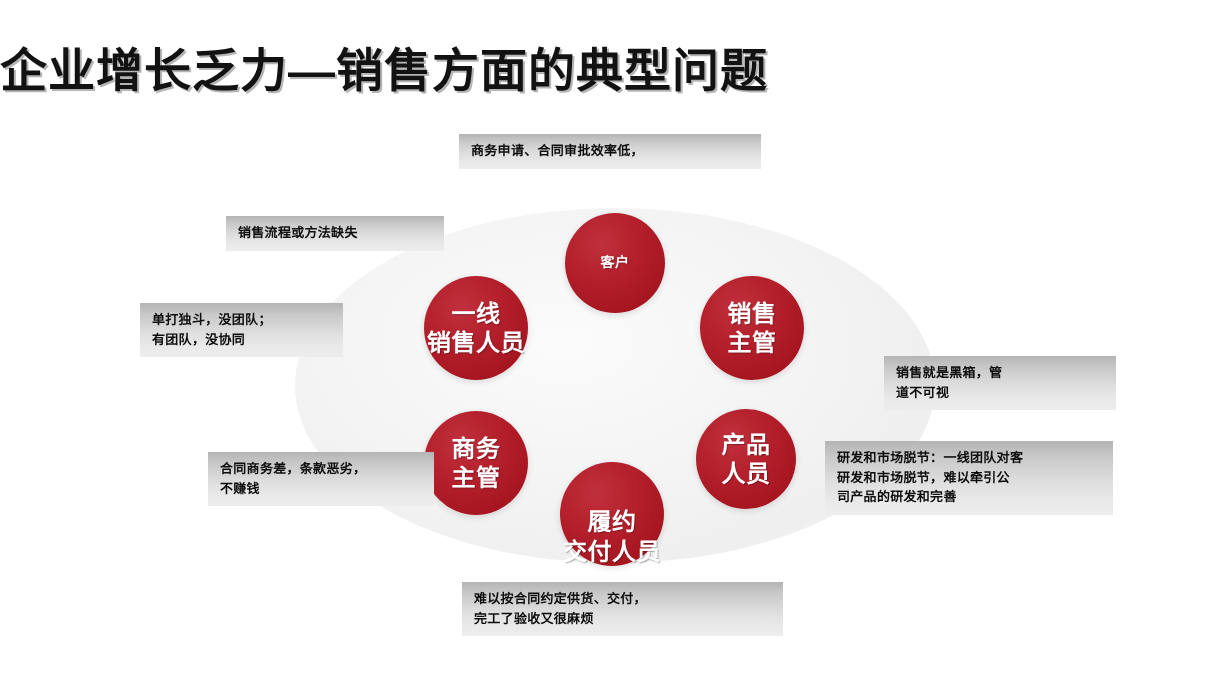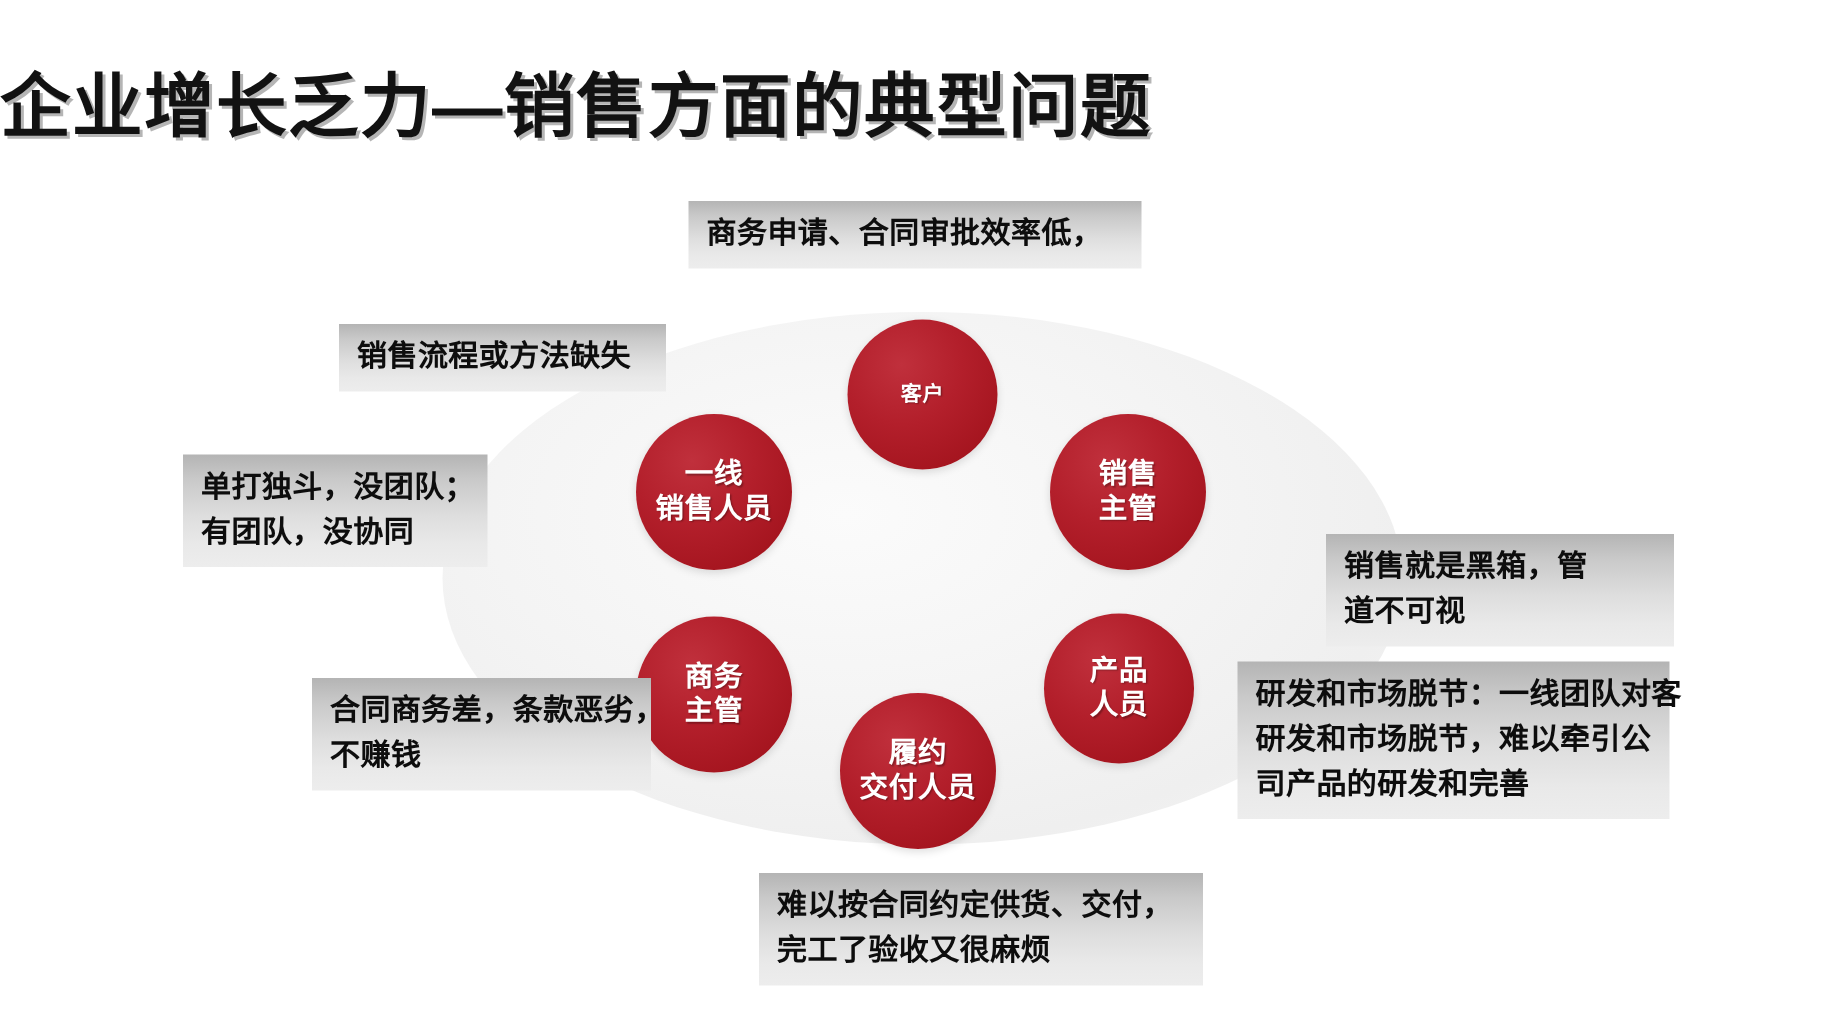--- a/index.html
+++ b/index.html
@@ -77,7 +77,7 @@
     background: linear-gradient(to bottom, #b4b4b4 0%, #c9c9c9 22%, #dedede 55%, #e9e9e9 80%, #ededed 100%);
     color: #0d0d0d;
     font-weight: bold;
-    font-size: 20px;
+    font-size: 13px;
     line-height: 1.5;
     padding: 7px 12px 8px 12px;
     box-sizing: border-box;

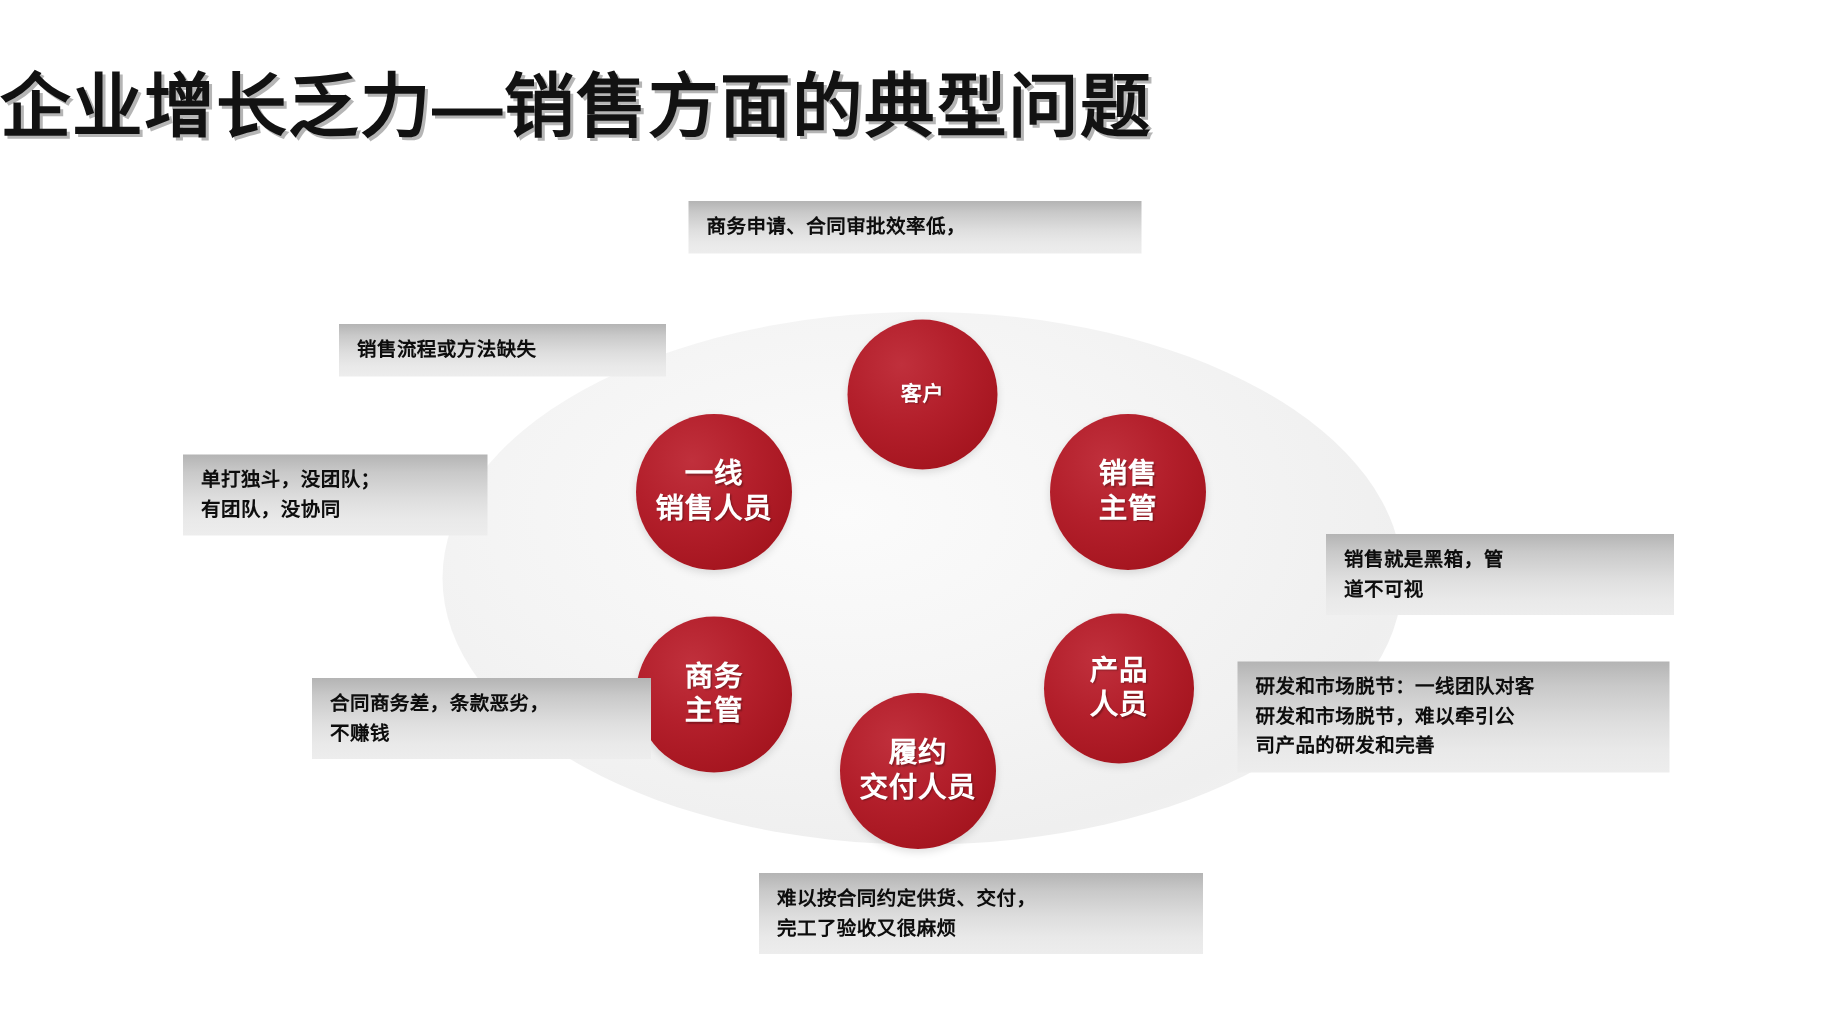--- a/index.html
+++ b/index.html
@@ -87,7 +87,7 @@
 
   .co-top        { left: 459px; top: 134px; width: 302px; }
   .co-left-1     { left: 226px; top: 216px; width: 218px; }
-  .co-left-2     { left: 122px; top: 303px; width: 203px; }
+  .co-left-2     { left: 140px; top: 303px; width: 203px; }
   .co-left-3     { left: 160px; top: 452px; width: 226px; margin-left: 48px; }
   .co-right-1    { left: 805px; top: 219px; width: 318px; }
   .co-right-2    { left: 884px; top: 332px; width: 232px; margin-top: 24px; }

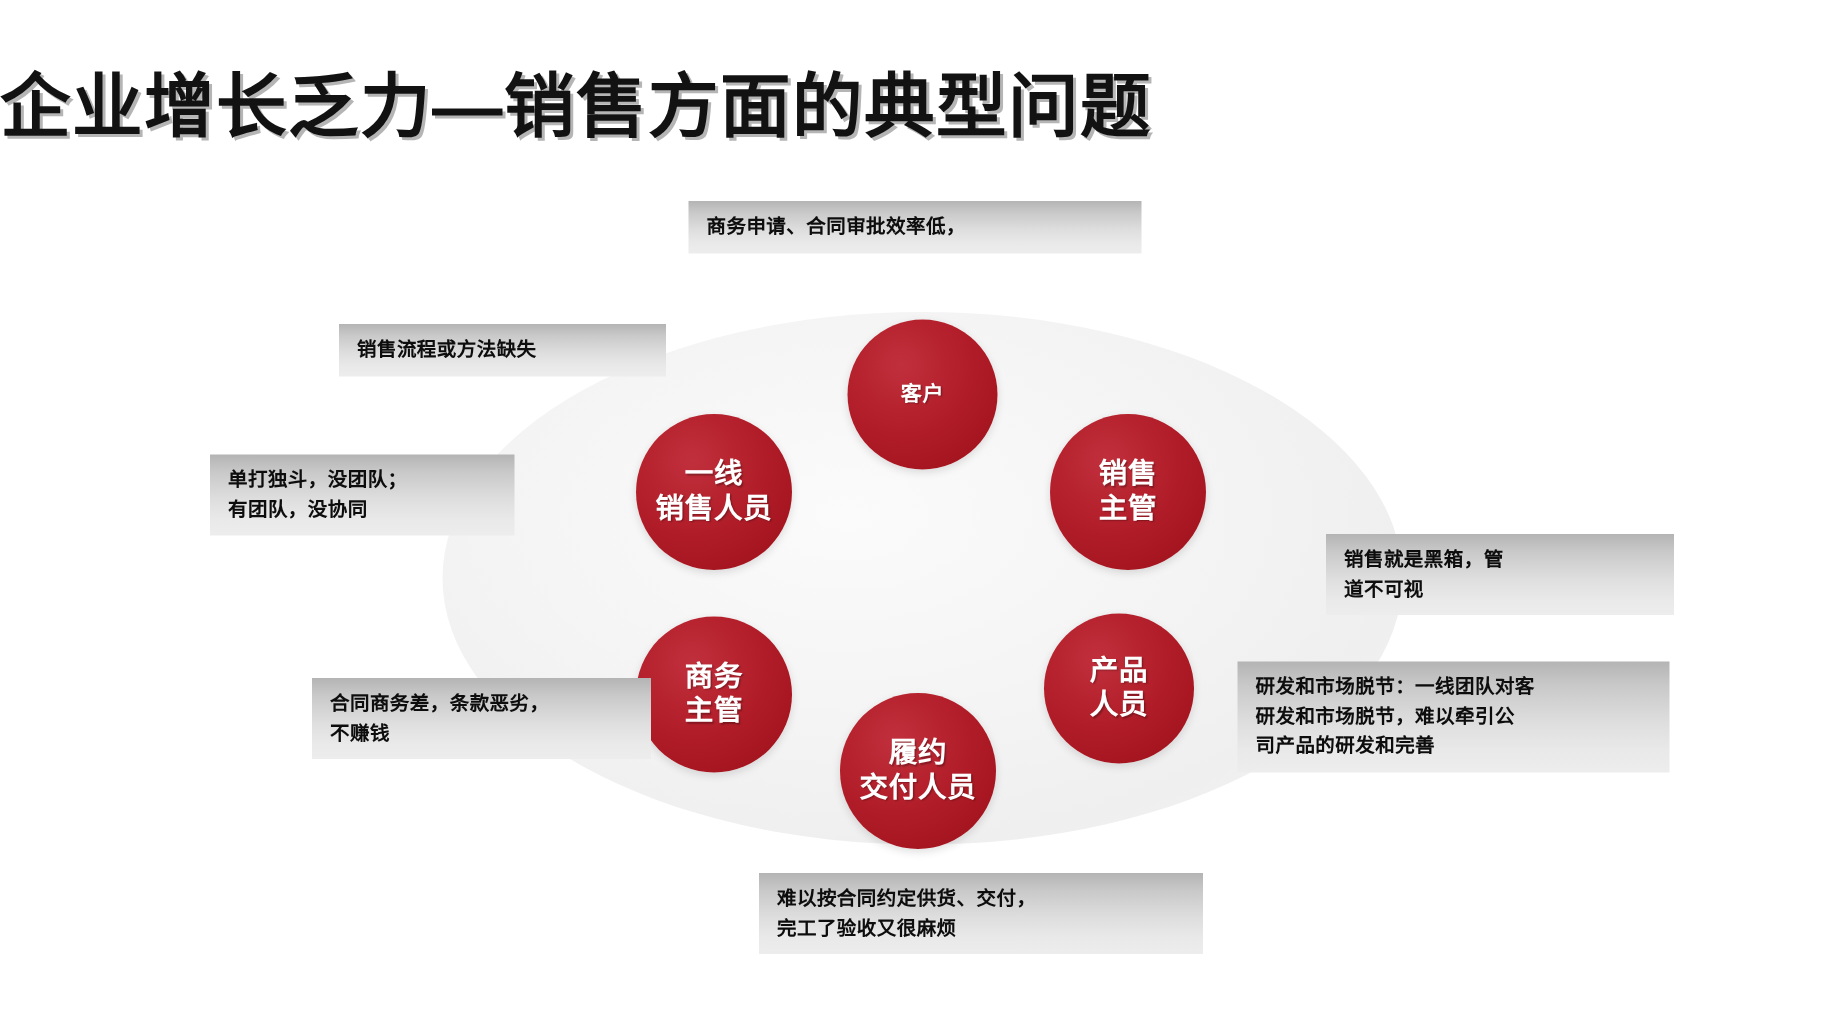--- a/index.html
+++ b/index.html
@@ -58,7 +58,7 @@
     color: #ffffff;
     font-weight: bold;
     line-height: 1.22;
-    font-size: 19px;
+    font-size: 24px;
     letter-spacing: 0.5px;
     text-shadow: 1px 1px 1px rgba(0,0,0,0.28);
   }

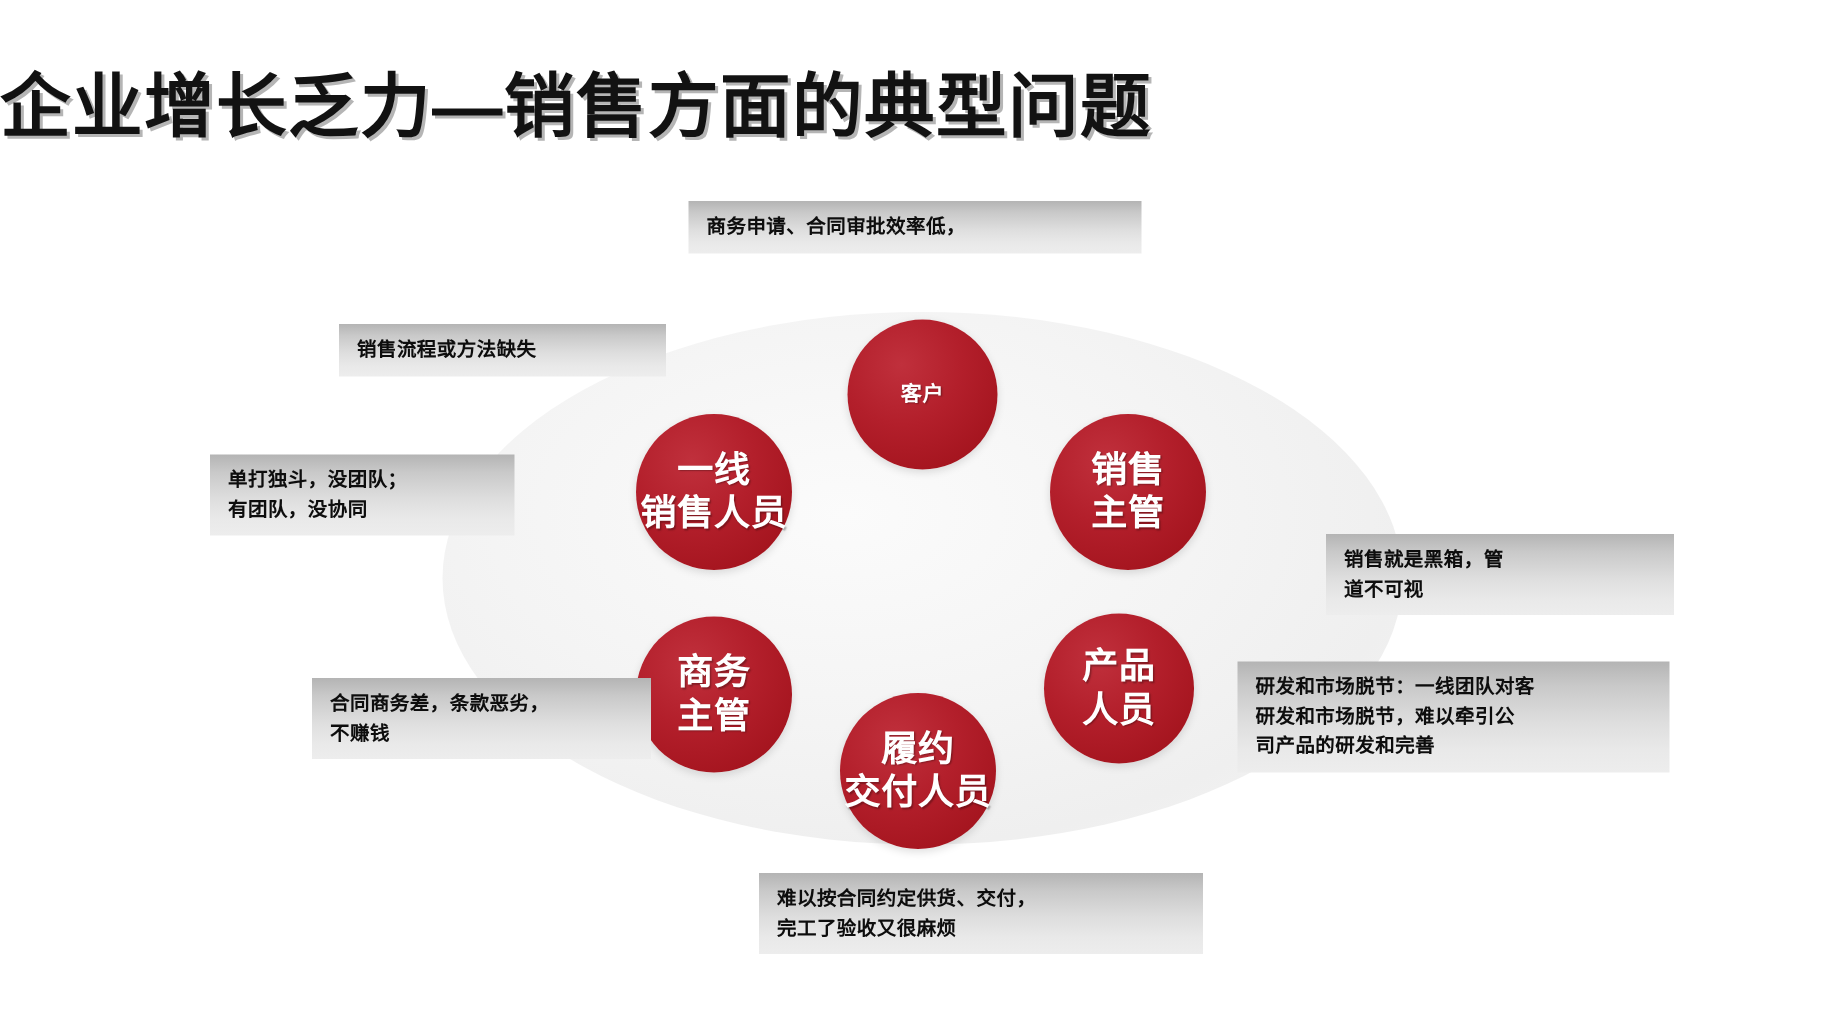--- a/index.html
+++ b/index.html
@@ -69,7 +69,7 @@
   .rc-salesmgr  { left: 700px; top: 276px; width: 104px; height: 104px; }
   .rc-bizmgr    { left: 424px; top: 411px; width: 104px; height: 104px; }
   .rc-product   { left: 696px; top: 409px; width: 100px; height: 100px; }
-  .rc-delivery  { left: 560px; top: 462px; width: 104px; height: 104px; }
+  .rc-delivery  { left: 560px; top: 462px; width: 104px; height: 104px; align-items: flex-end; }
 
   
   .callout {

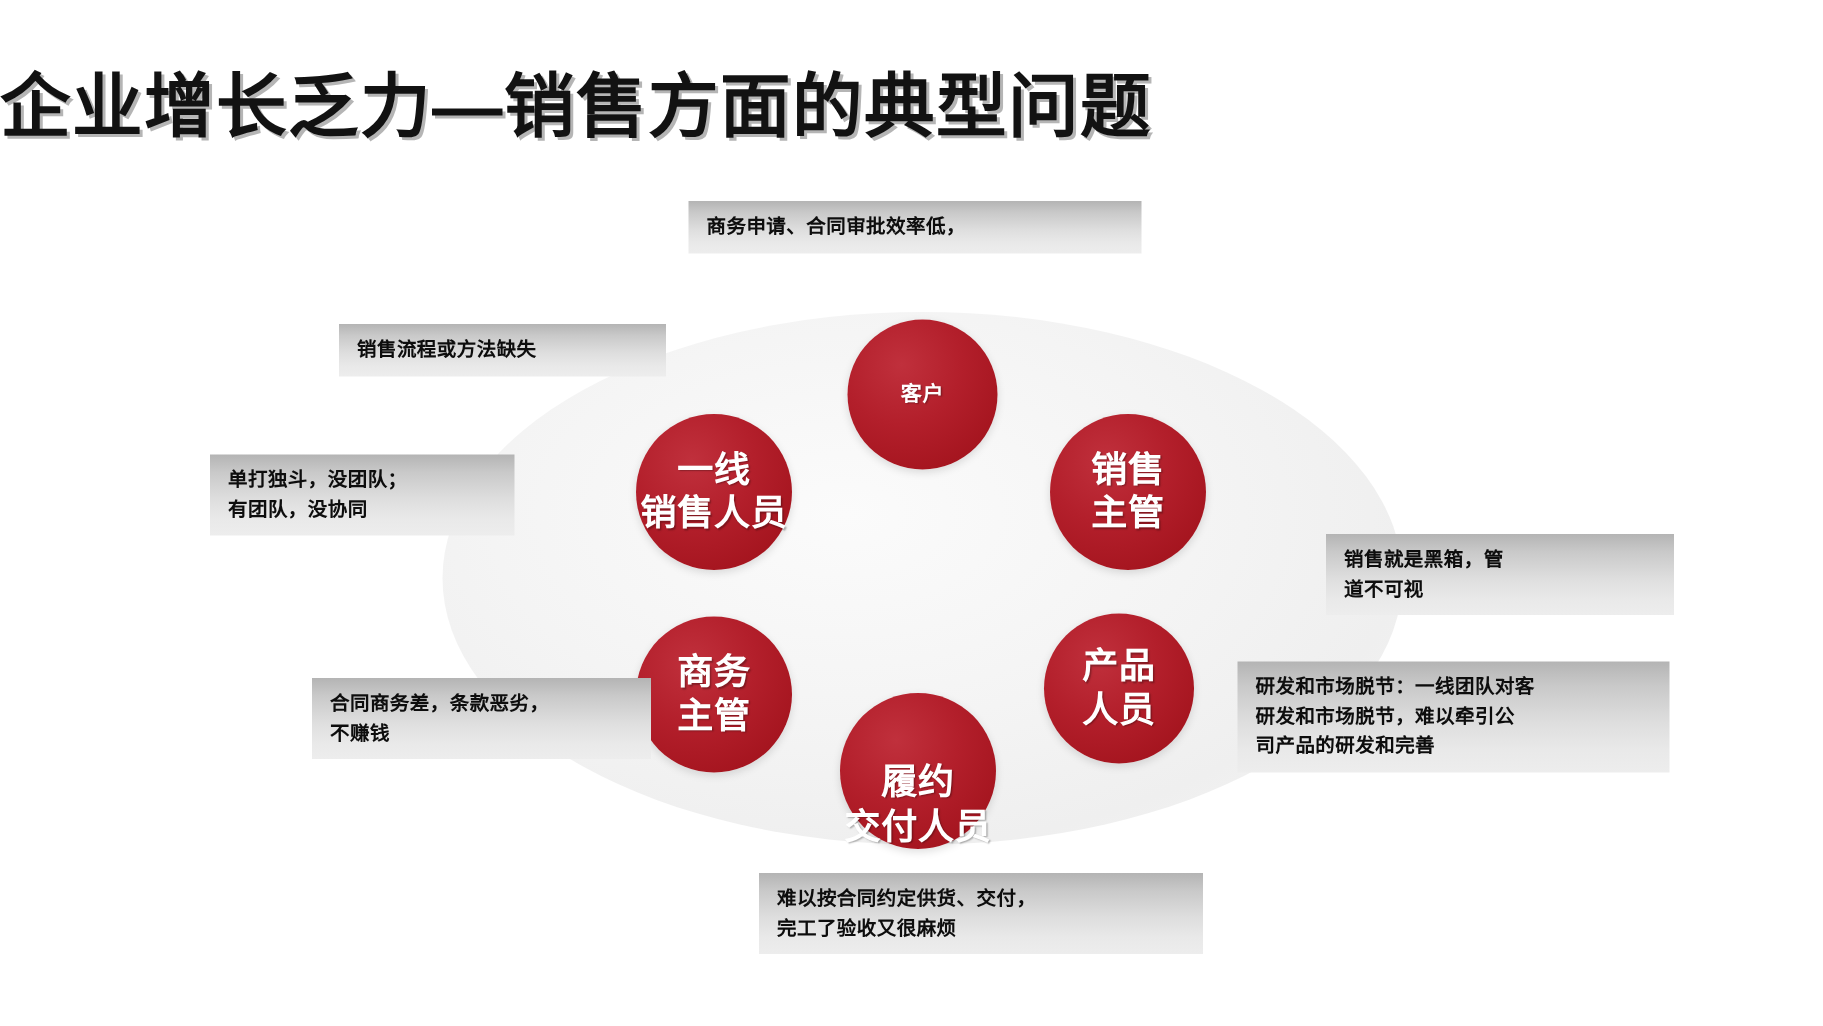--- a/index.html
+++ b/index.html
@@ -92,7 +92,7 @@
   .co-right-1    { left: 805px; top: 219px; width: 318px; }
   .co-right-2    { left: 884px; top: 332px; width: 232px; margin-top: 24px; }
   .co-right-3    { left: 825px; top: 441px; width: 288px; }
-  .co-bottom     { left: 462px; top: 582px; width: 296px; margin-left: 44px; }
+  .co-bottom     { left: 462px; top: 582px; width: 321px; }
 </style>
 </head>
 <body>

